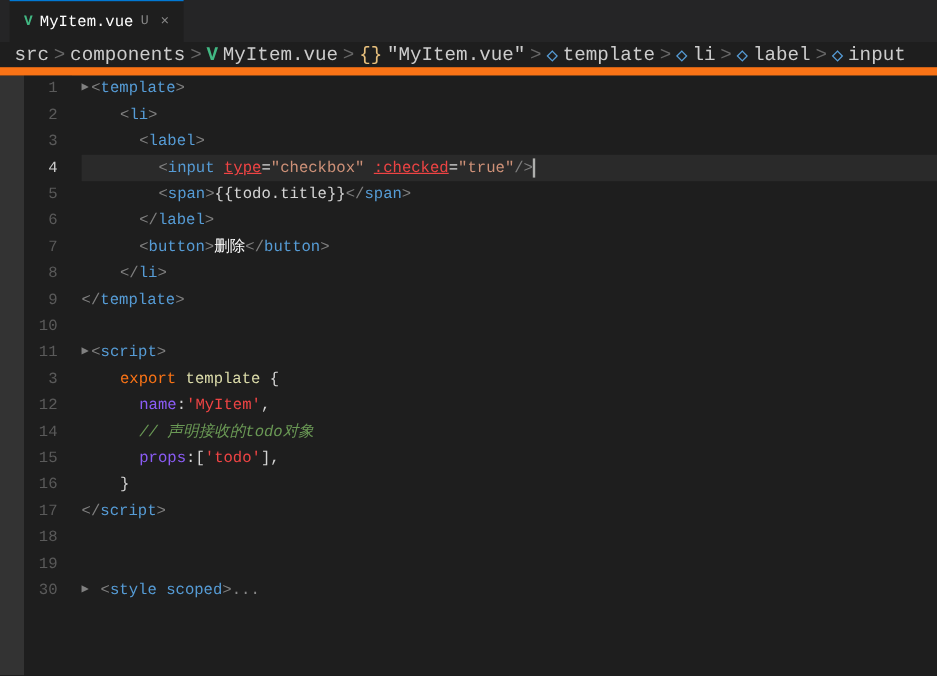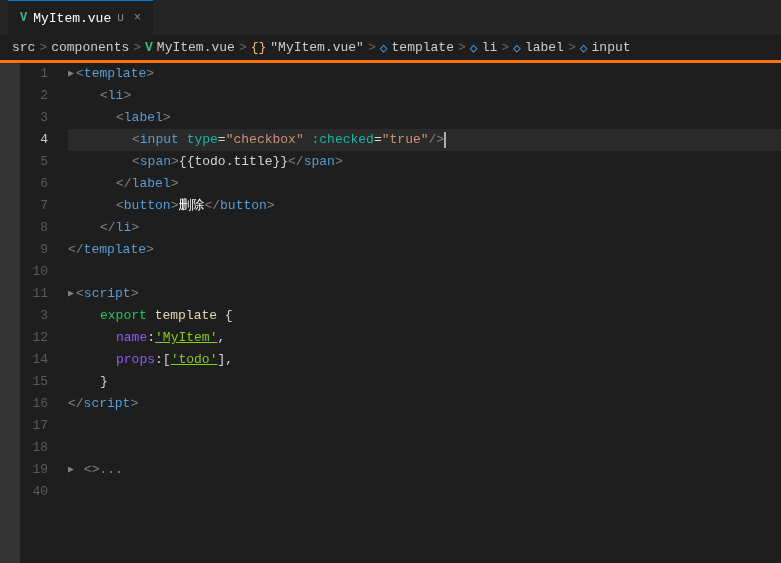--- a/index.html
+++ b/index.html
@@ -58,10 +58,10 @@
       display: flex;
       align-items: center;
       padding: 0 12px;
-      font-size: 13px;
+      font-size: 16px;
       color: #cccccc;
       flex-shrink: 0;
-      border-bottom: 3px solid #f97316;
+      border-bottom: 7px solid #f97316;
       gap: 4px;
     }
 

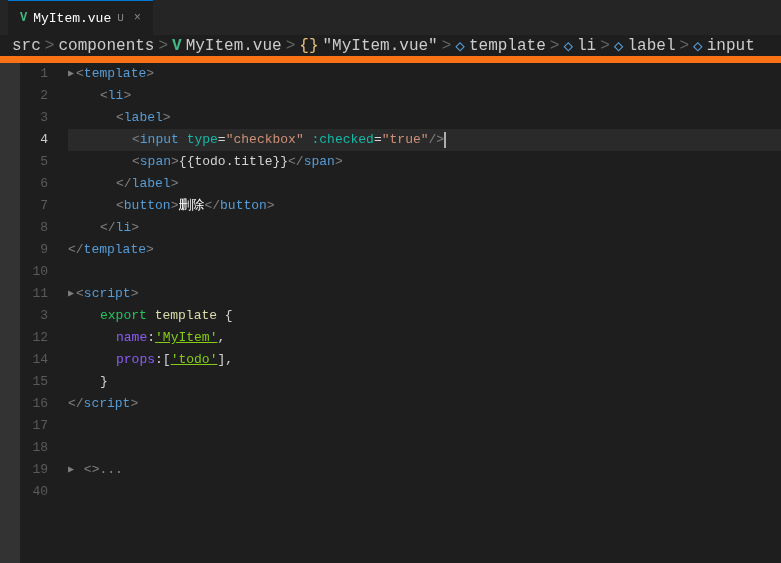--- a/index.html
+++ b/index.html
@@ -151,7 +151,7 @@
     
     .tag { color: #569cd6; }
     .tag-bracket { color: #808080; }
-    .attr-name { color: #14b8a6; }
+    .attr-name { color: #ef4444; text-decoration: underline; }
     .attr-value { color: #ce9178; }
     .attr-equals { color: #d4d4d4; }
     .text-content { color: #ffffff; }

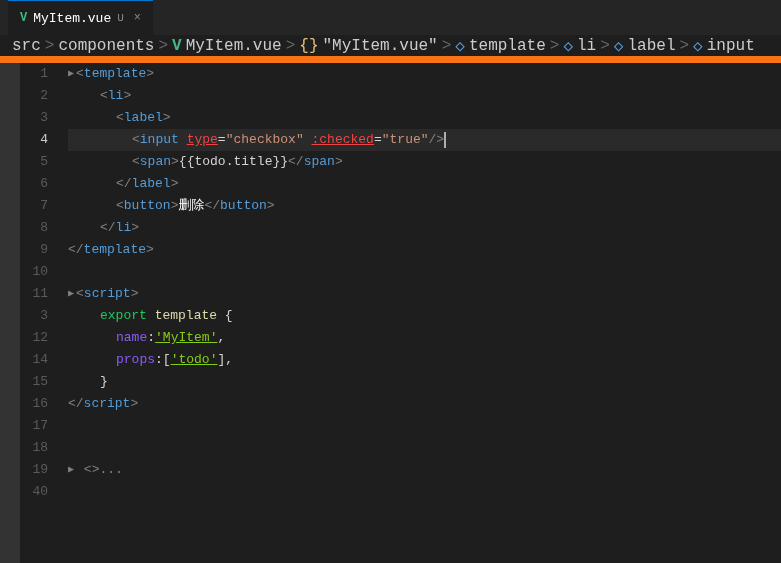--- a/index.html
+++ b/index.html
@@ -158,7 +158,7 @@
     .comment { color: #6a9955; font-style: italic; }
     .template-expr { color: #d4d4d4; text-align: right; }
     .bracket { color: #d4d4d4; }
-    .js-keyword { color: #22c55e; }
+    .js-keyword { color: #f97316; }
     .js-default { color: #dcdcaa; }
     .js-string { color: #84cc16; text-decoration: underline; }
     .js-prop { color: #8b5cf6; }

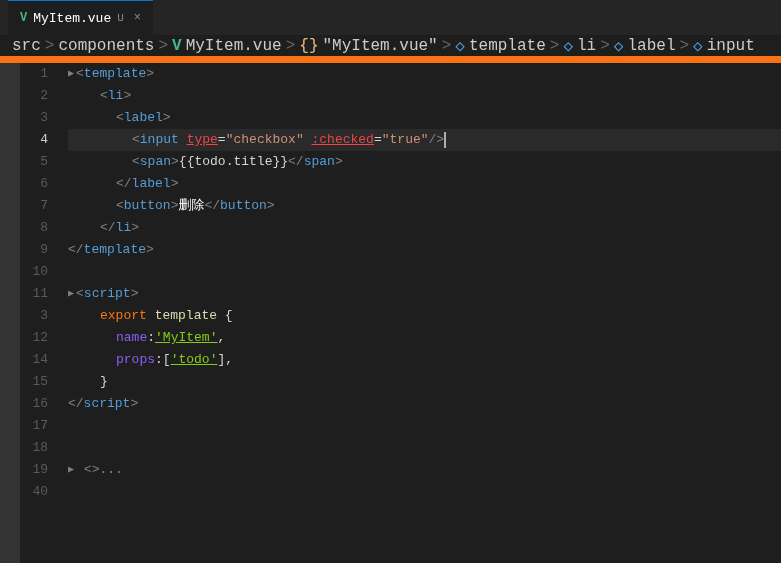--- a/index.html
+++ b/index.html
@@ -160,7 +160,7 @@
     .bracket { color: #d4d4d4; }
     .js-keyword { color: #f97316; }
     .js-default { color: #dcdcaa; }
-    .js-string { color: #84cc16; text-decoration: underline; }
+    .js-string { color: #ef4444; }
     .js-prop { color: #8b5cf6; }
 
     

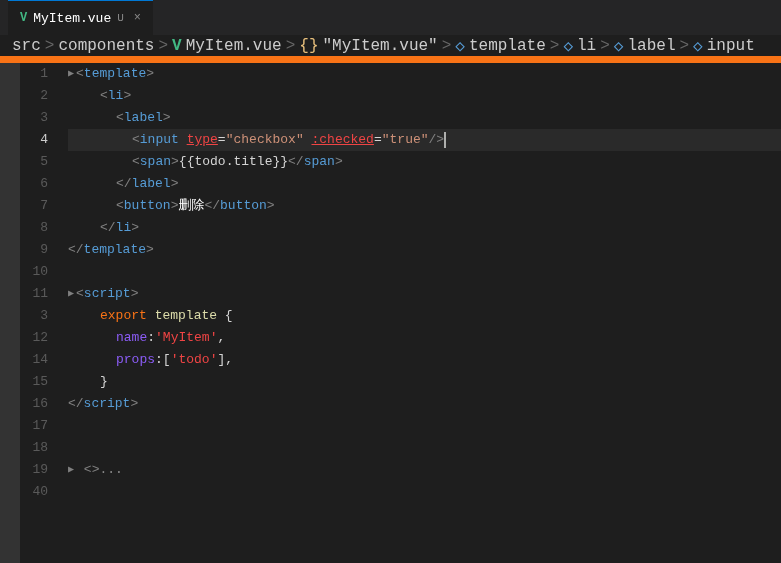--- a/index.html
+++ b/index.html
@@ -300,6 +300,9 @@
         <span class="indent-3"></span><span class="js-prop">name</span><span class="bracket">:</span><span class="js-string">'MyItem'</span><span>,</span>
       </div>
 
+      <div class="code-line">
+        <span class="indent-3"></span><span class="comment">// 声明接收的todo对象</span>
+      </div>
 
       <div class="code-line">
         <span class="indent-3"></span><span class="js-prop">props</span><span class="bracket">:</span><span>[</span><span class="js-string">'todo'</span><span>],</span>

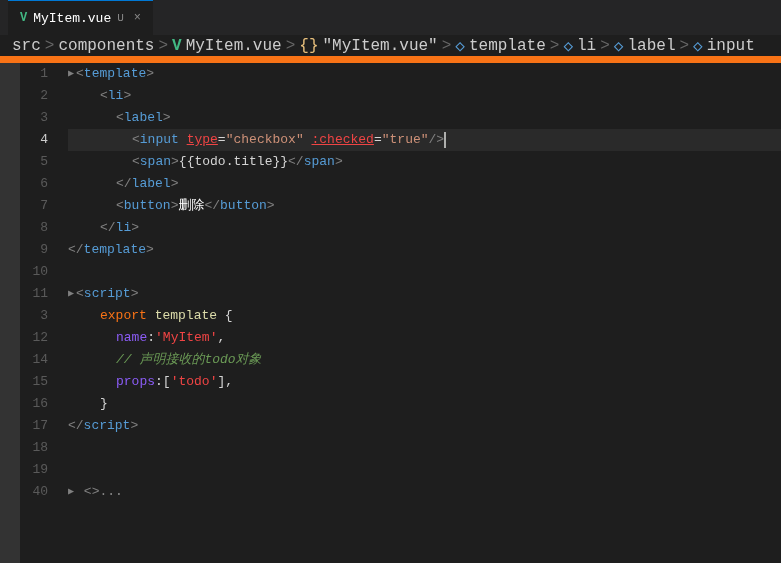--- a/index.html
+++ b/index.html
@@ -245,7 +245,7 @@
       <div class="line-number">17</div>
       <div class="line-number">18</div>
       <div class="line-number">19</div>
-      <div class="line-number">40</div>
+      <div class="line-number">30</div>
     </div>
 
     <div class="code-area">

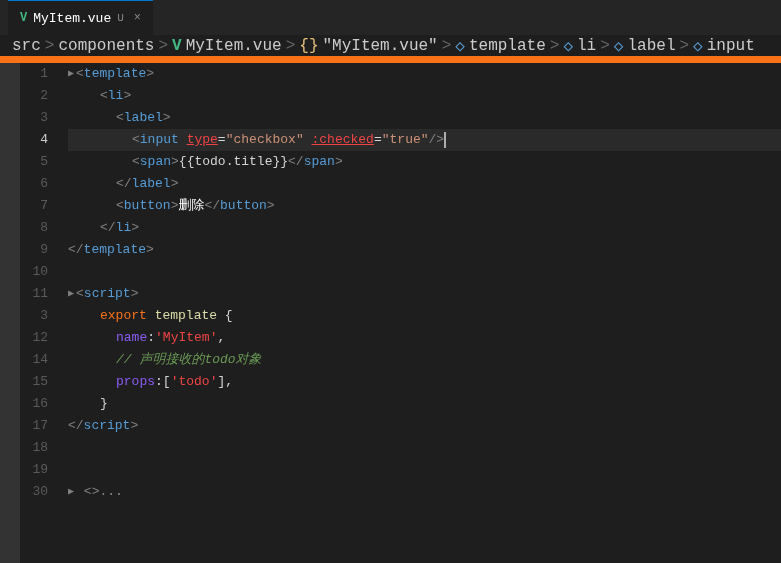--- a/index.html
+++ b/index.html
@@ -321,7 +321,7 @@
       <div class="code-line">&nbsp;</div>
 
       <div class="code-line">
-        <span class="fold-arrow">▶</span><span> </span><span class="tag-bracket">&lt;</span><span class="tag-bracket">&gt;</span><span style="color:#888;">...</span>
+        <span class="fold-arrow">▶</span><span> </span><span class="tag-bracket">&lt;</span><span class="tag">style scoped</span><span class="tag-bracket">&gt;</span><span style="color:#888;">...</span>
       </div>
 
     </div>

